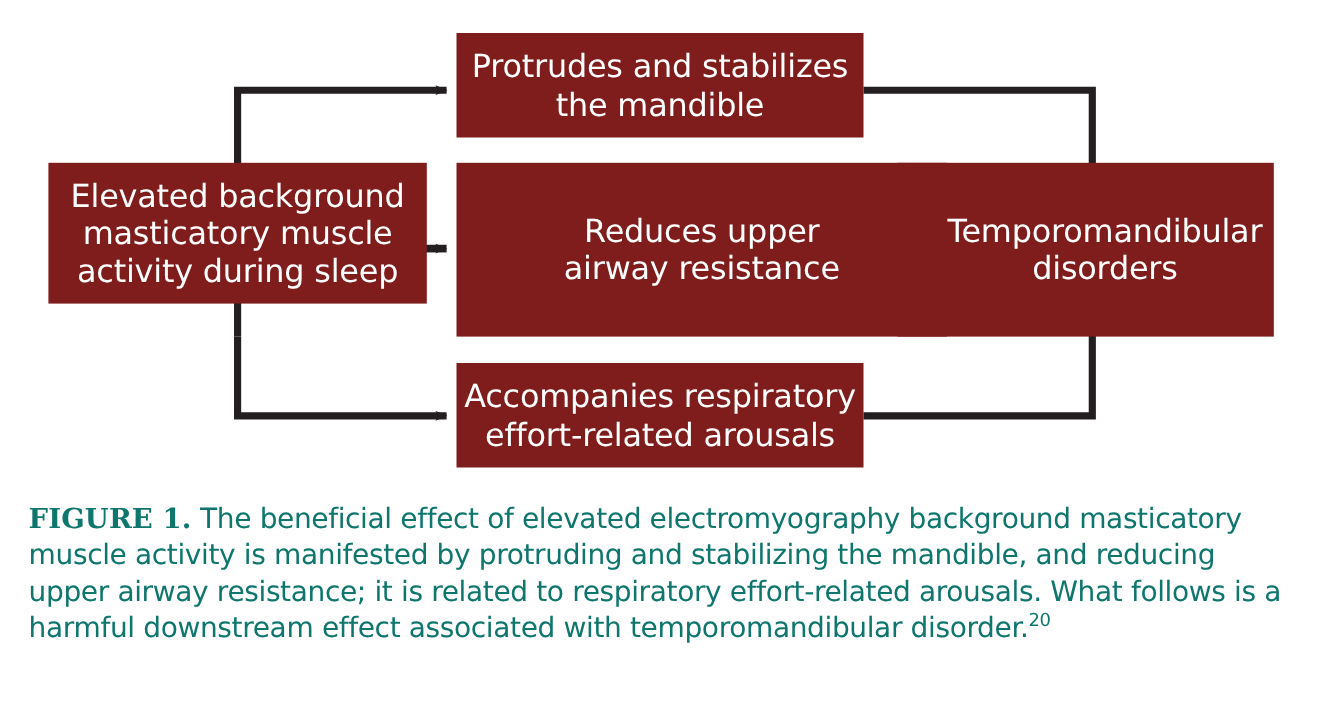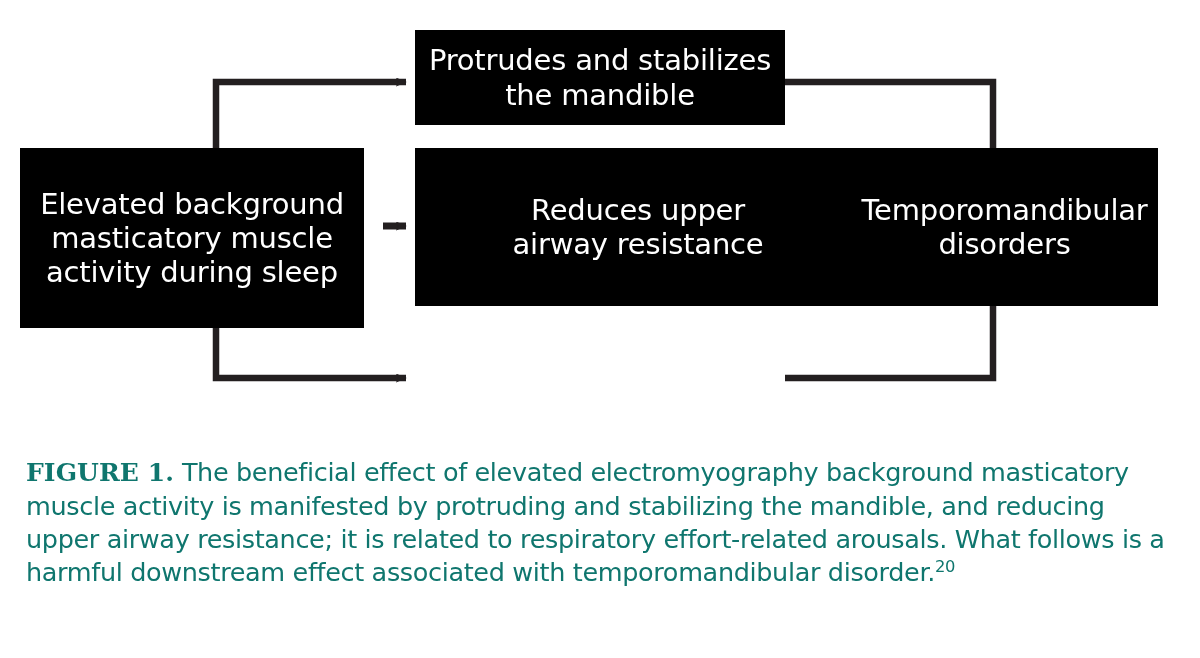--- a/index.html
+++ b/index.html
@@ -39,7 +39,7 @@
 
   .node {
     position: absolute;
-    background: #000000;
+    background: #7f1d1d;
     color: #ffffff;
     display: flex;
     align-items: center;

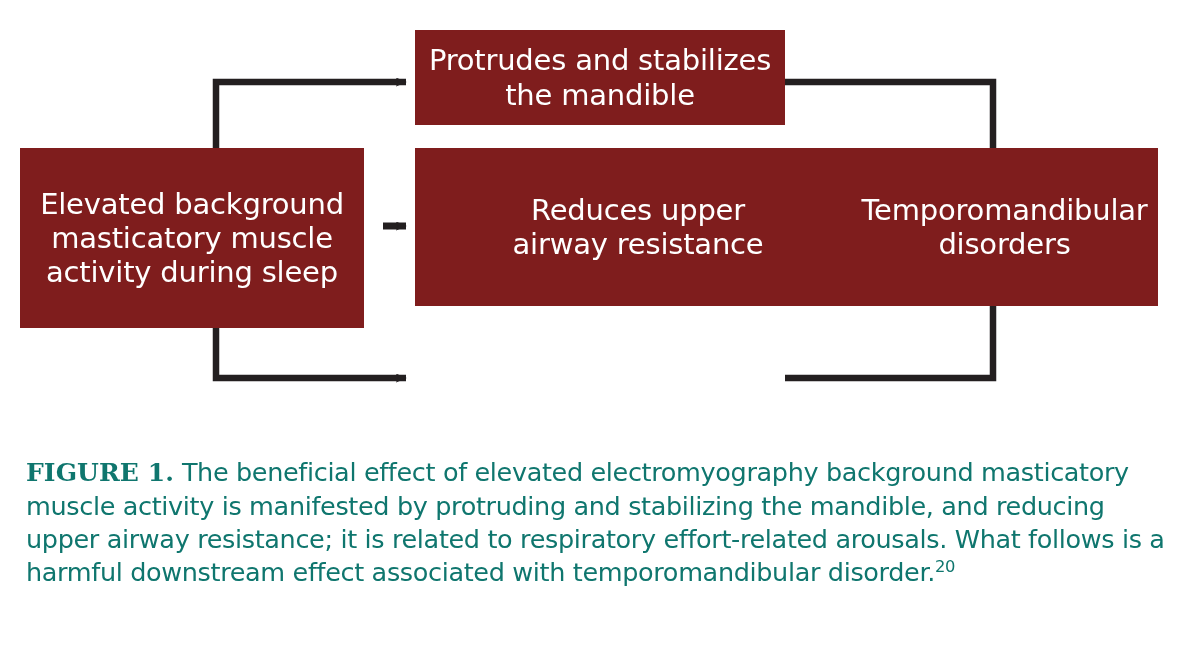--- a/index.html
+++ b/index.html
@@ -58,7 +58,7 @@
     letter-spacing: -0.2px;
   }
 
-  #node-source   { left: 20px;  top: 148px; width: 344px; height: 180px; }
+  #node-source   { left: 44px;  top: 148px; width: 344px; height: 128px; }
   #node-protrude { left: 415px; top: 30px;  width: 370px; height: 95px;  }
   #node-reduce   { left: 415px; top: 148px; width: 446px; height: 158px; }
   #node-arousal  { left: 415px; top: 330px; width: 370px; height: 95px;  }

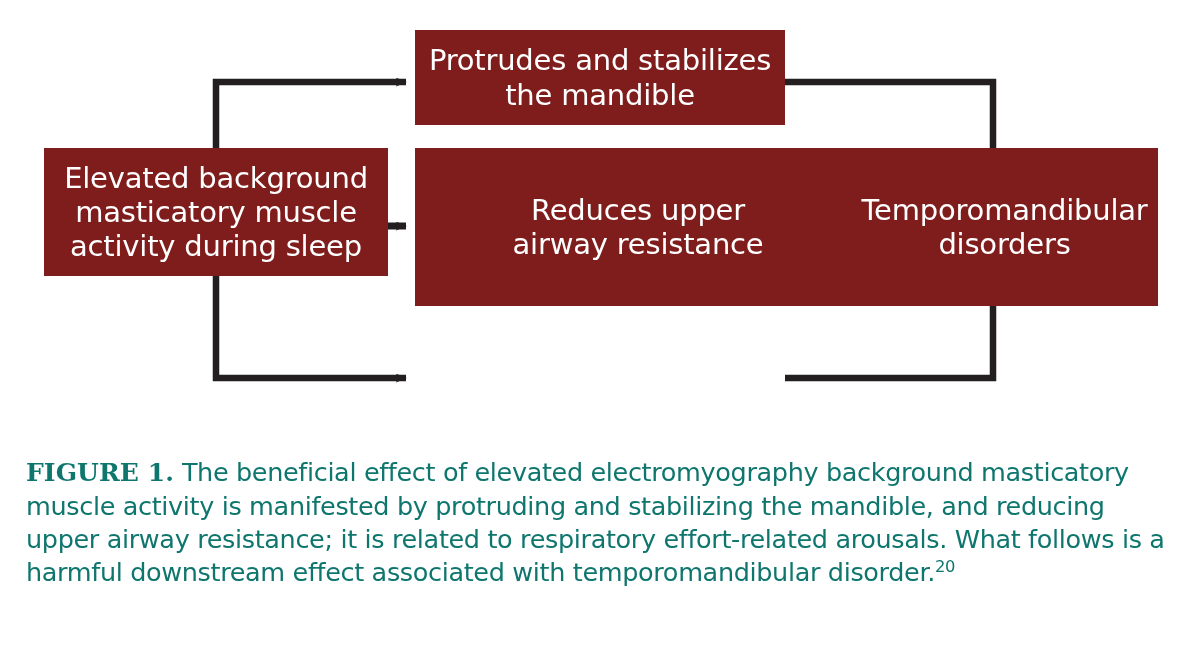--- a/index.html
+++ b/index.html
@@ -141,6 +141,10 @@
 airway resistance</span>
     </div>
 
+    <div class="node" id="node-arousal">
+      <span class="node-label">Accompanies respiratory
+effort-related arousals</span>
+    </div>
 
     <div class="node" id="node-tmd">
       <span class="node-label">Temporomandibular

